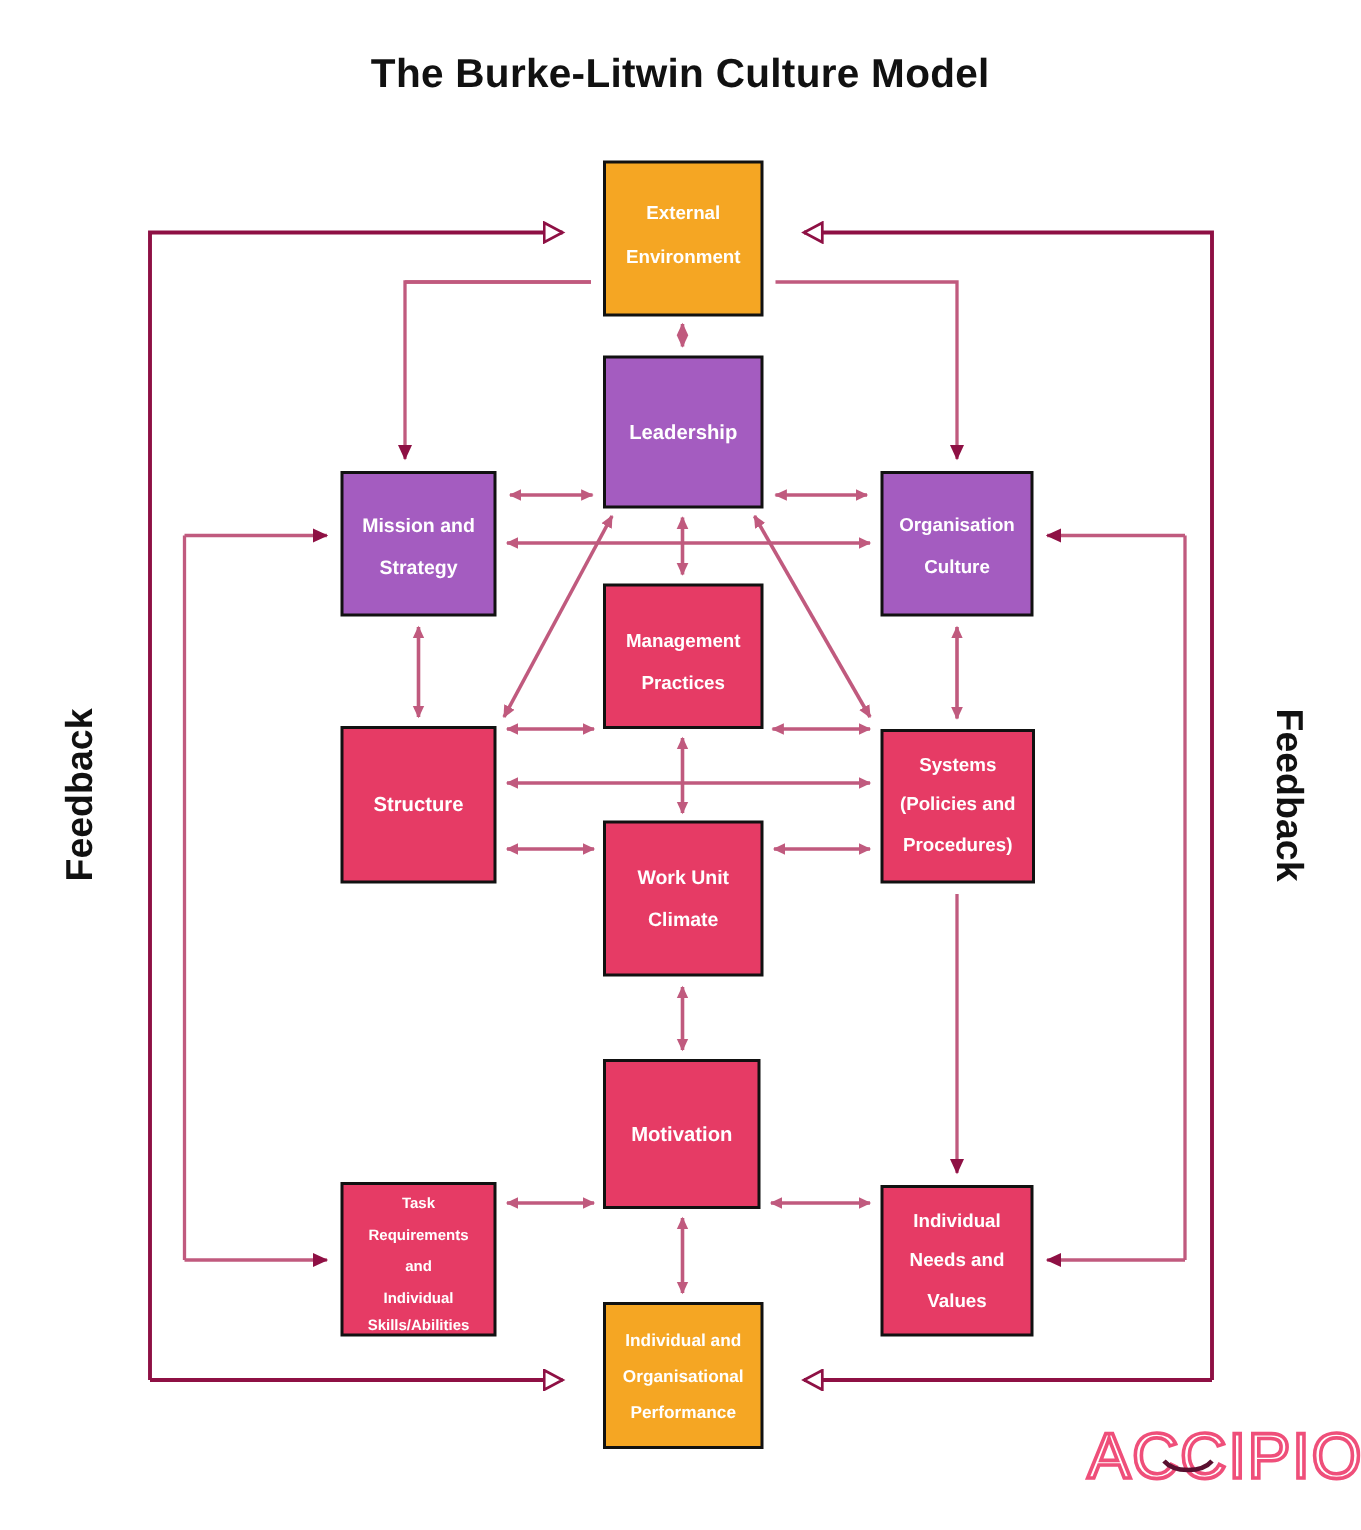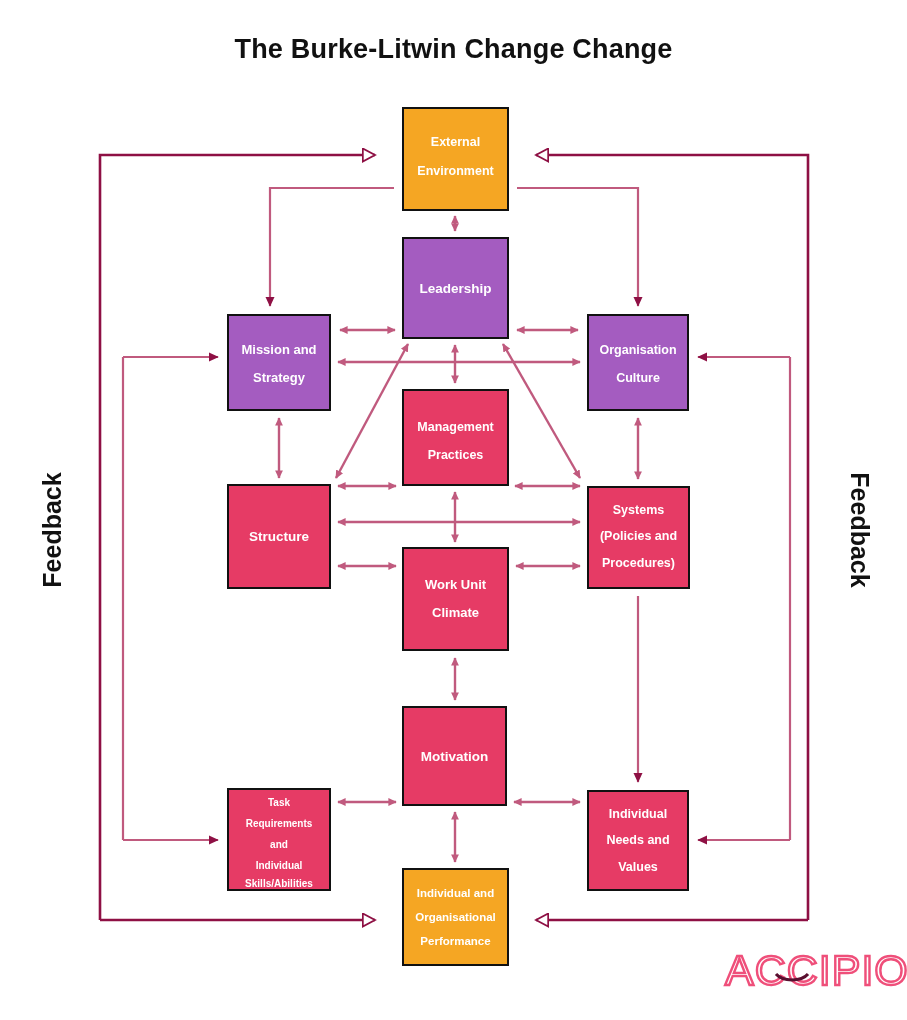--- a/index.html
+++ b/index.html
@@ -58,7 +58,7 @@
 </head>
 <body>
 
-<div id="page-title">The Burke-Litwin Change Change</div>
+<div id="page-title">The Burke-Litwin Culture Model</div>
 
 <svg id="diagram" viewBox="0 0 907 1020">
 

